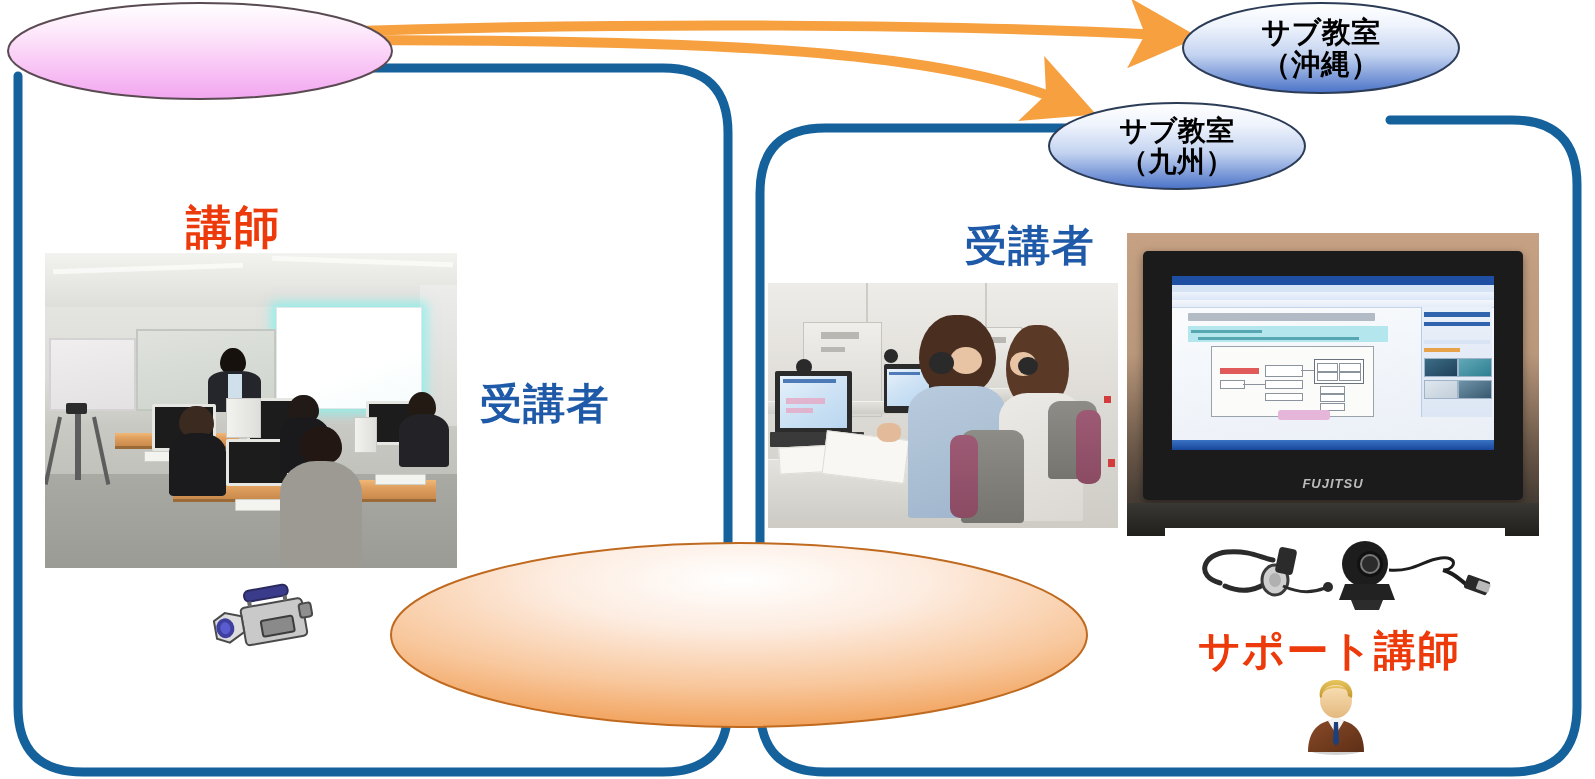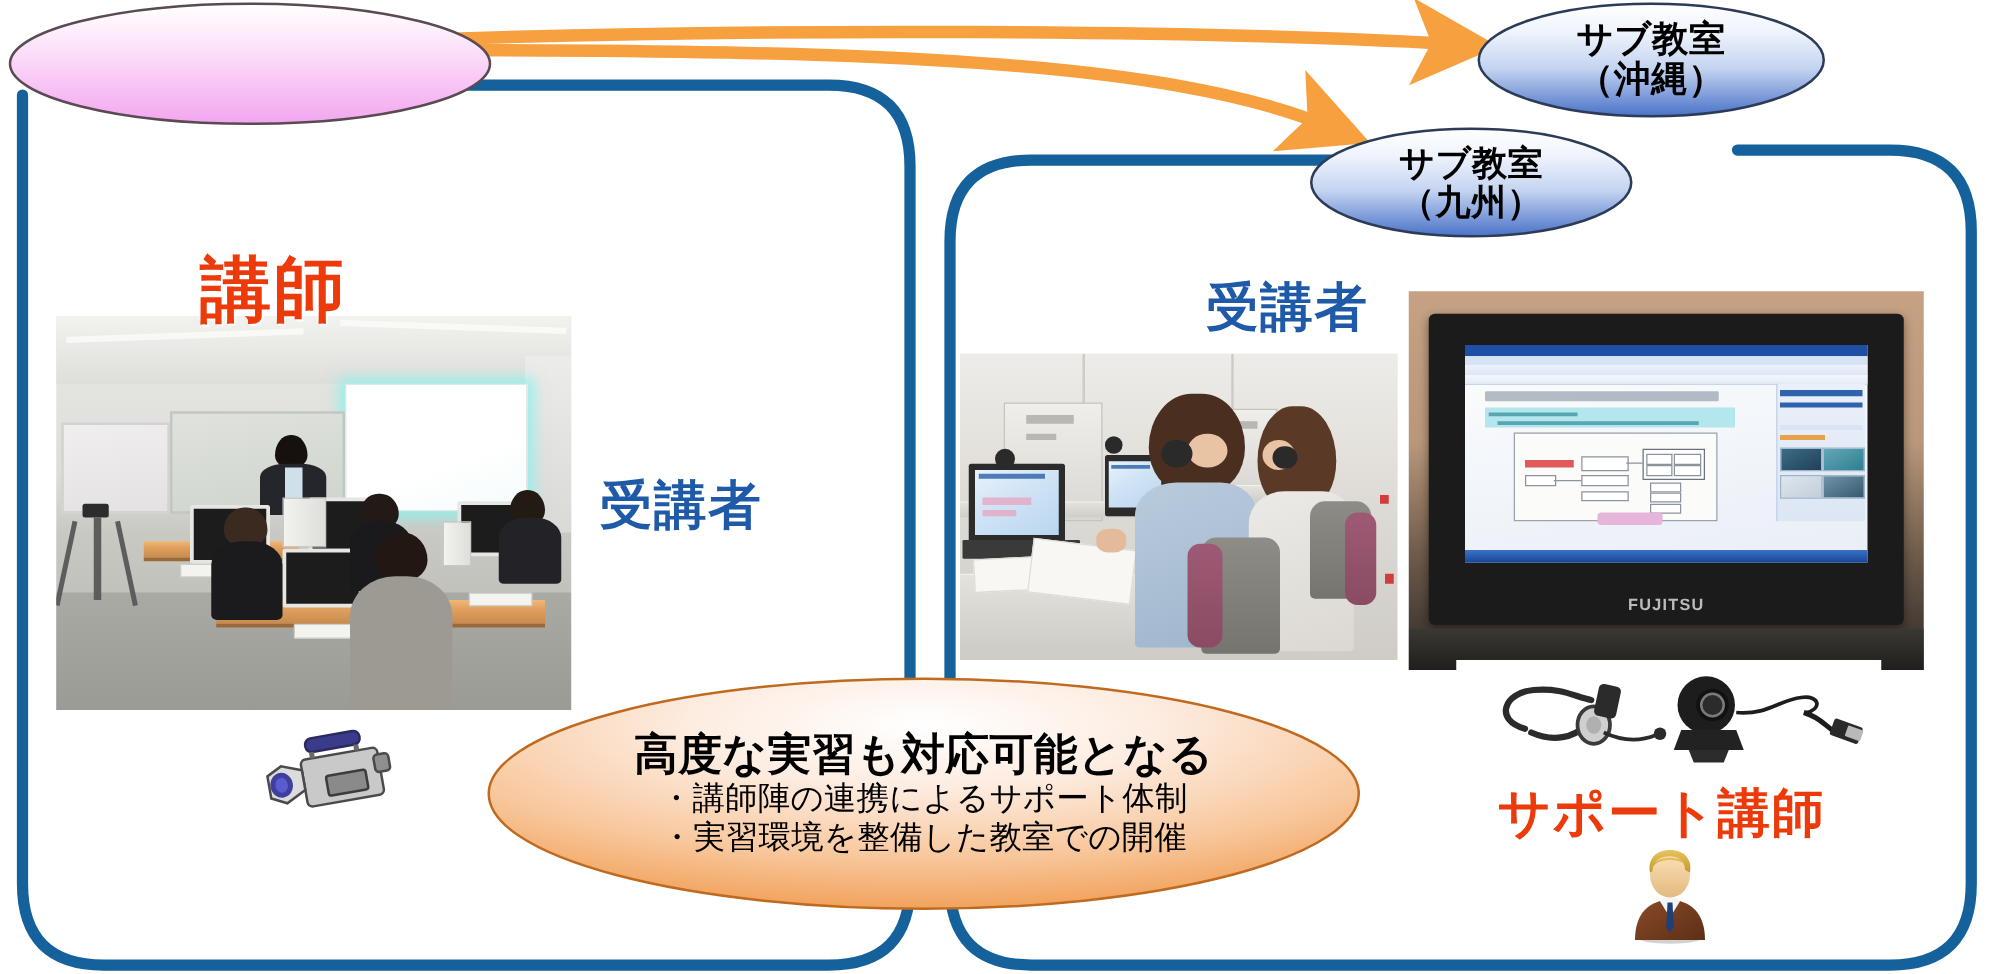--- a/index.html
+++ b/index.html
@@ -462,7 +462,7 @@
     <span class="l2">（九州）</span>
   </div>
 
-  <div class="role-label role-red" style="left:160px;top:204px;font-size:57px;">講師</div>
+  <div class="role-label role-red" style="left:186px;top:204px;font-size:46px;">講師</div>
 
   <div class="role-label role-blue" style="left:480px;top:383px;font-size:42px;">受講者</div>
 

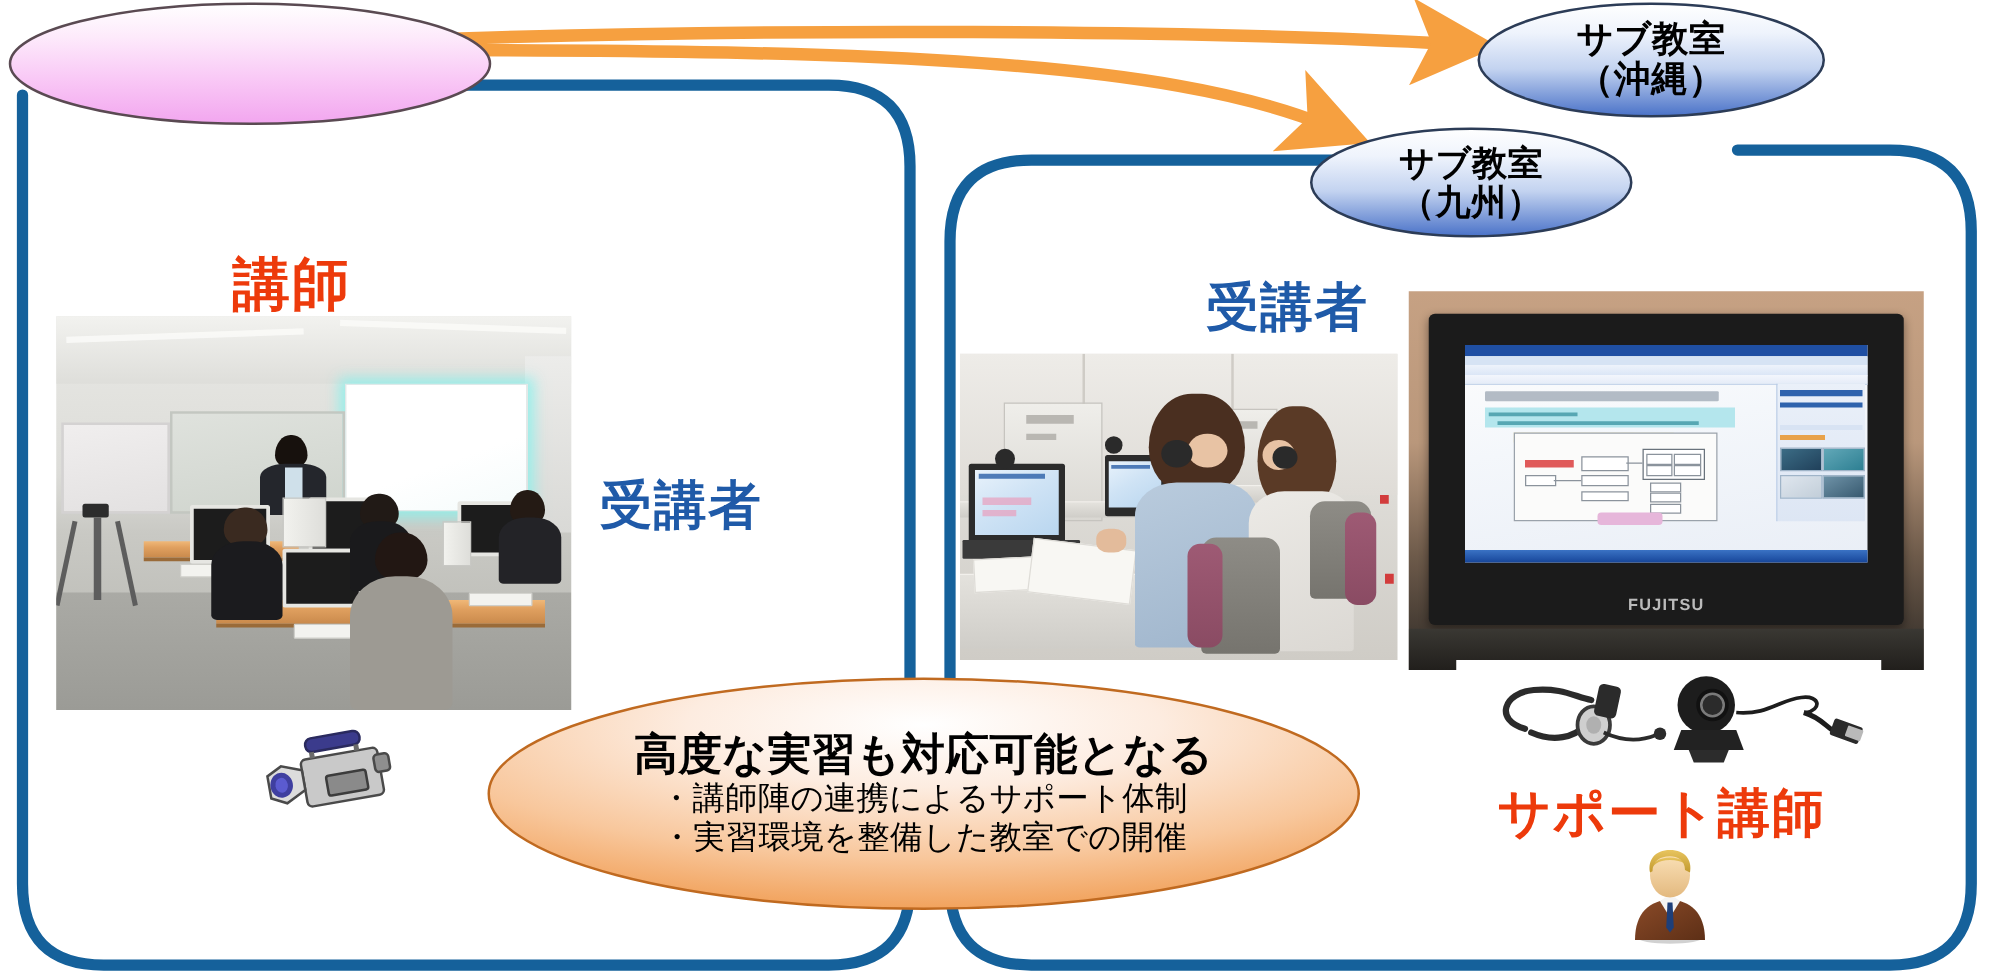--- a/index.html
+++ b/index.html
@@ -137,6 +137,7 @@
   
   #photo-laptop{
     background:linear-gradient(180deg,#c6a183 0%,#b9977b 40%,#6d5a4a 70%,#2e2a26 100%);
+    font-style:italic;
   }
   .pl-lid{position:absolute;left:4%;top:6%;width:92%;height:82%;
     background:#1b1b1b;border-radius:5px;box-shadow:0 3px 8px rgba(0,0,0,.4);}

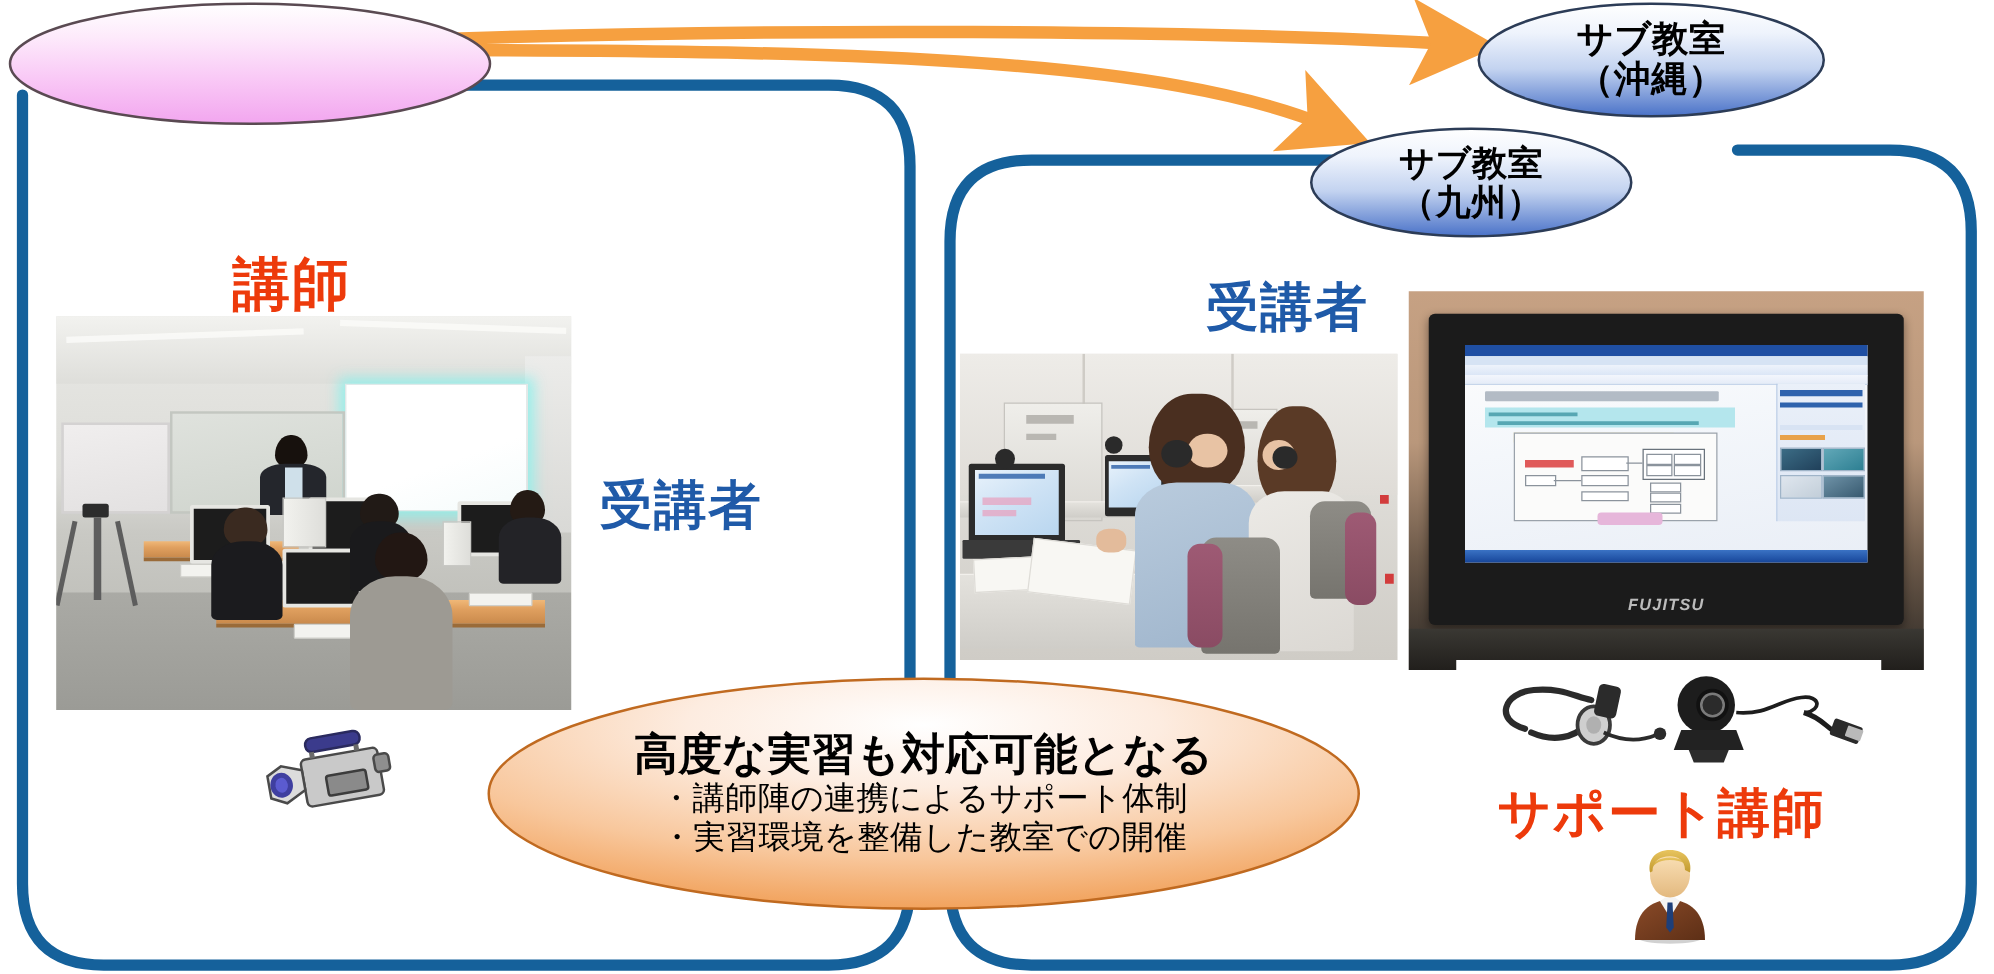--- a/index.html
+++ b/index.html
@@ -446,11 +446,6 @@
     <ellipse cx="739" cy="635" rx="348" ry="92" fill="url(#gradOrange)" stroke="#c06a20" stroke-width="2"></ellipse>
   </svg>
 
-  <div class="callout-text" style="left:391px;top:570px;width:696px;height:130px;">
-    <span class="head">高度な実習も対応可能となる</span>
-    <span class="bullet">・講師陣の連携によるサポート体制</span>
-    <span class="bullet">・実習環境を整備した教室での開催</span>
-  </div>
 
 
   <div class="ell-label" style="left:1183px;top:3px;width:276px;height:90px;font-size:29px;">

